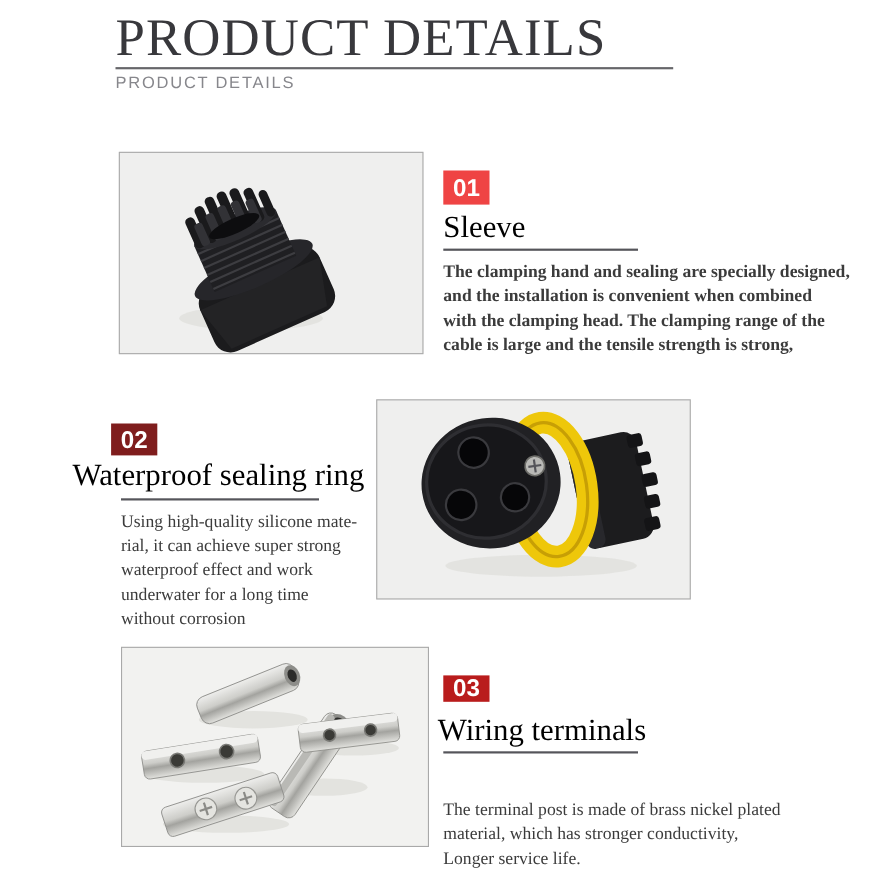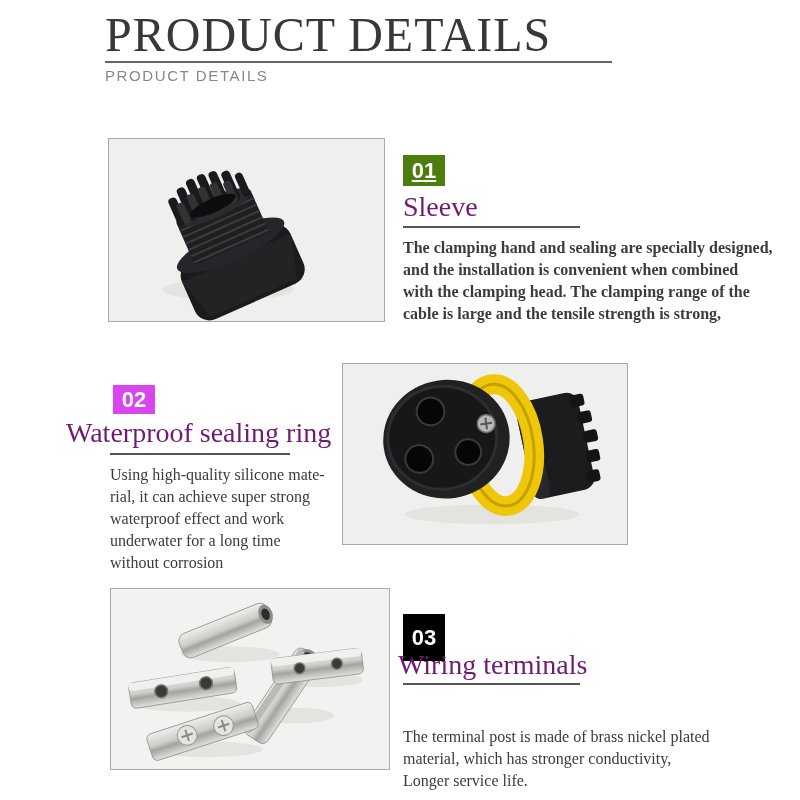--- a/index.html
+++ b/index.html
@@ -78,7 +78,7 @@
     </svg>
   </div>
 
-  <div class="abs num-badge" style="left:403px;top:155px;width:42px;height:31px;background:#4d7c0f;text-decoration:underline;">
+  <div class="abs num-badge" style="left:403px;top:155px;width:42px;height:31px;background:#ef4444;">
     <span>01</span>
   </div>
   <div class="abs sec-title" style="left:403px;top:190px;">Sleeve</div>

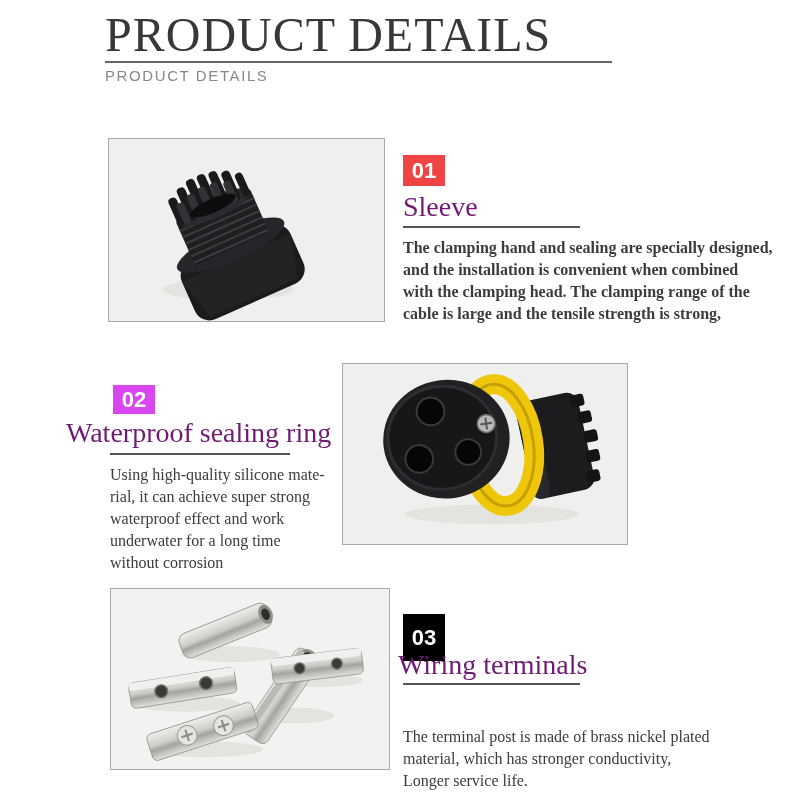--- a/index.html
+++ b/index.html
@@ -22,7 +22,7 @@
   .num-badge{display:flex;align-items:center;justify-content:center;
              font-family:"Liberation Sans", sans-serif;font-weight:bold;
              font-size:22px;color:#ffffff;}
-  .sec-title{font-family:"Liberation Serif", serif;font-size:28px;color:#701a75;
+  .sec-title{font-family:"Liberation Serif", serif;font-size:28px;color:#000000;
              line-height:34px;white-space:nowrap;}
   .sec-rule{background:#55555a;height:2px;}
   .para{font-family:"Liberation Serif", serif;font-size:16px;line-height:22px;

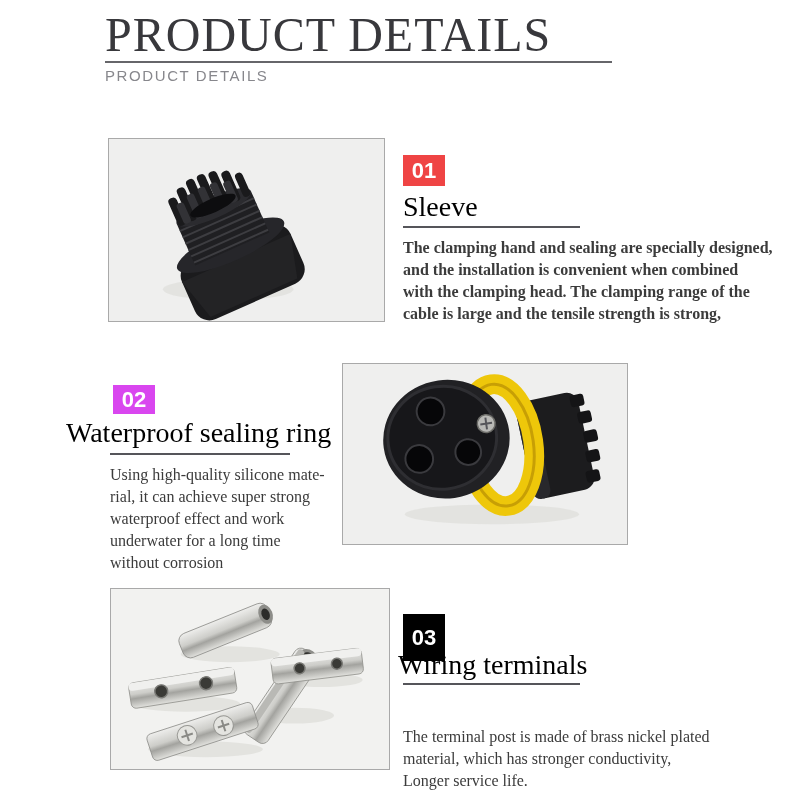--- a/index.html
+++ b/index.html
@@ -88,7 +88,7 @@
 with the clamping head. The clamping range of the
 cable is large and the tensile strength is strong,</div>
 
-  <div class="abs num-badge" style="left:113px;top:385px;width:42px;height:29px;background:#d946ef;">
+  <div class="abs num-badge" style="left:101px;top:385px;width:42px;height:29px;background:#7f1d1d;">
     <span>02</span>
   </div>
   <div class="abs sec-title" style="left:66px;top:416px;">Waterproof sealing ring</div>

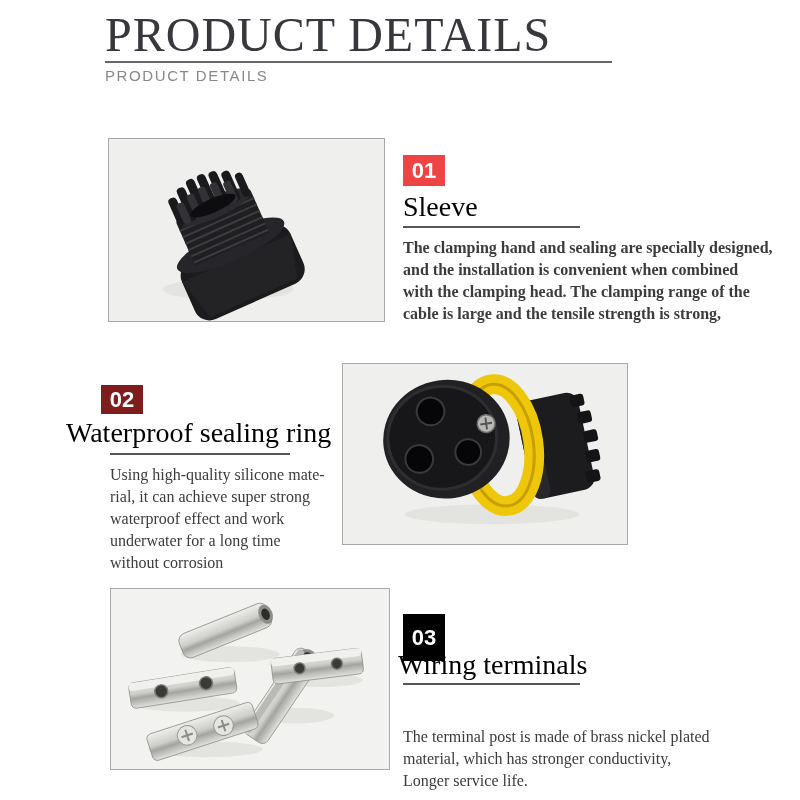--- a/index.html
+++ b/index.html
@@ -190,7 +190,7 @@
     </svg>
   </div>
 
-  <div class="abs num-badge" style="left:403px;top:614px;width:42px;height:47px;background:#000000;">
+  <div class="abs num-badge" style="left:403px;top:614px;width:42px;height:24px;background:#b91c1c;">
     <span>03</span>
   </div>
   <div class="abs sec-title" style="left:398px;top:648px;">Wiring terminals</div>

